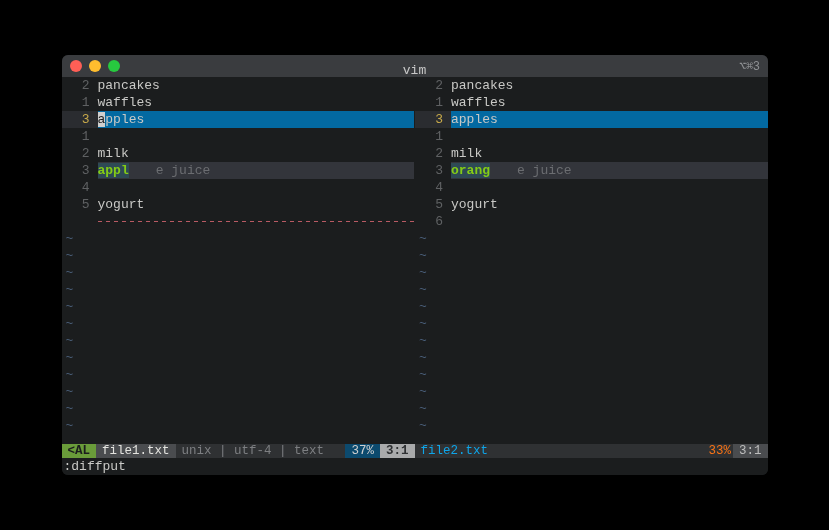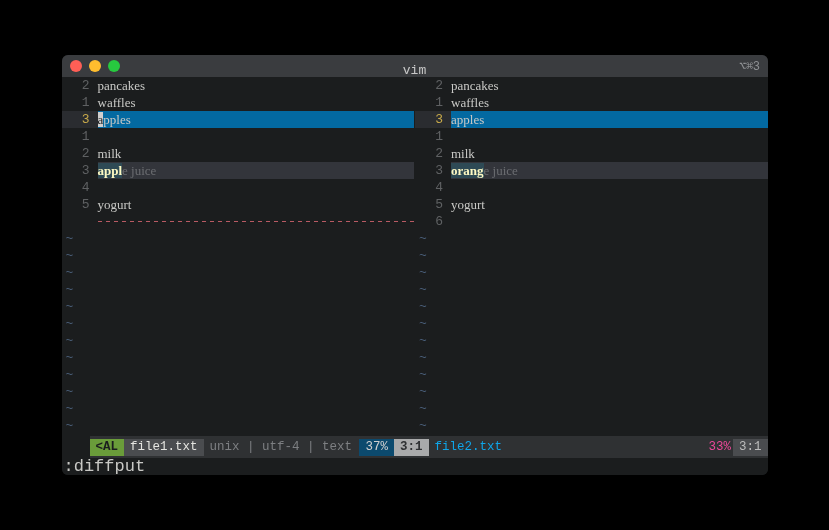--- a/index.html
+++ b/index.html
@@ -93,7 +93,6 @@
     flex: 1;
     color: #c9c9c6;
     white-space: pre;
-    font-family: Liberation Serif, serif;
   }
   .row.diff .txt { background: #33353b; }
   .row.cursor .gut { background: #2a2c30; }

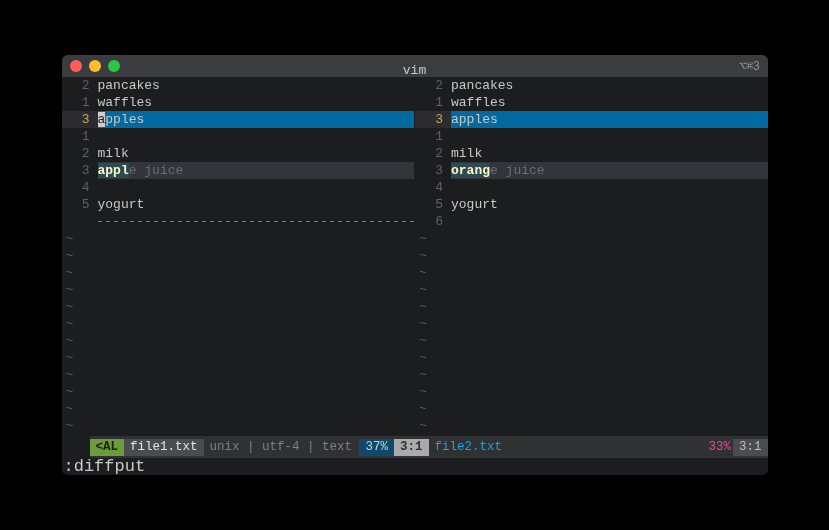--- a/index.html
+++ b/index.html
@@ -98,7 +98,7 @@
   .row.cursor .gut { background: #2a2c30; }
   .row.cursor .txt { background: #0369a1; }
   .diffchg {
-    color: #fef9c3;
+    color: #84cc16;
     background: #2e4a55;
     font-weight: bold;
   }

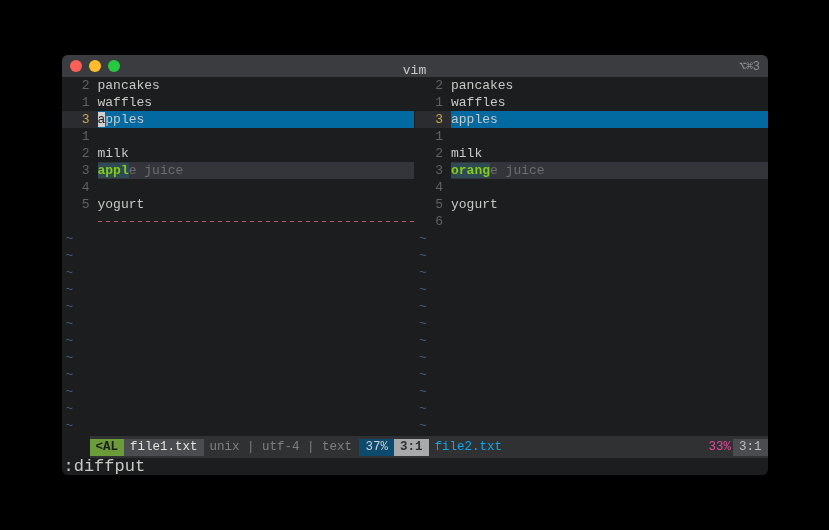--- a/index.html
+++ b/index.html
@@ -102,7 +102,7 @@
     background: #2e4a55;
     font-weight: bold;
   }
-  .diffrest { color: #6b6d71; }
+  .diffrest { color: #6b6d71; padding-left: 27px; }
   .row.filler .txt {
     background-image: repeating-linear-gradient(to right,
       #b85a63 0, #b85a63 4px, transparent 4px, transparent 8px);

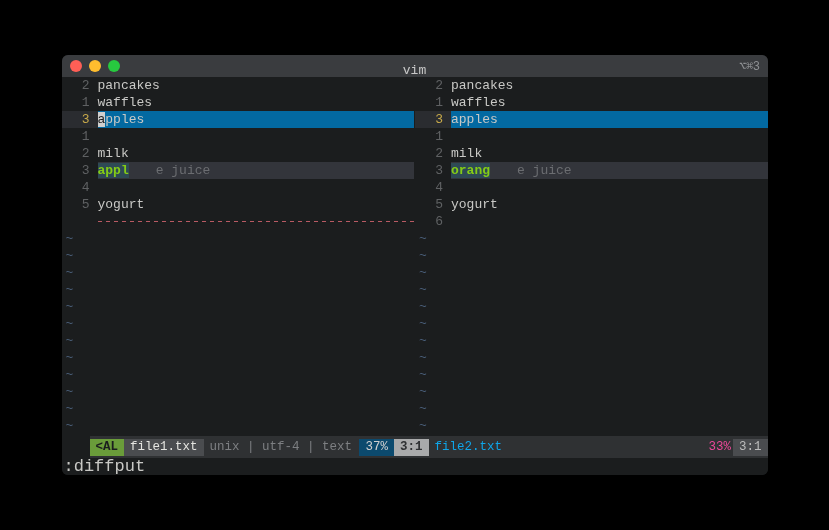--- a/index.html
+++ b/index.html
@@ -122,10 +122,9 @@
   }
   .statusbars {
     display: flex;
-    height: 22px;
+    height: 14px;
     line-height: 17px;
     font-size: 12.5px;
-    padding-left: 28px;
   }
   .sb {
     flex: 1;

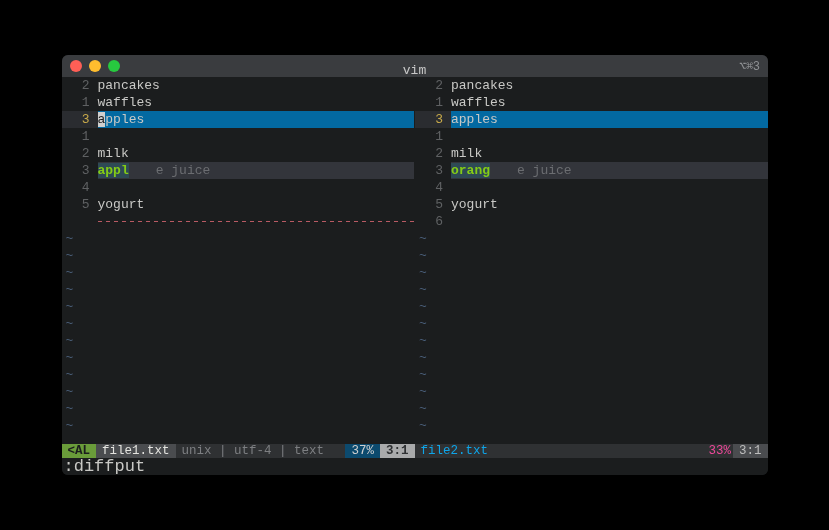--- a/index.html
+++ b/index.html
@@ -141,7 +141,7 @@
   .seg.pct-a { background: #0c4a6e; color: #cfcfcf; }
   .seg.pos-a { background: #a9aaab; color: #2f3133; font-weight: bold; }
   .seg.fname-b { color: #0ea5e9; }
-  .seg.pct-b { color: #ec4899; }
+  .seg.pct-b { color: #f97316; }
   .seg.pos-b { background: #4a4c4f; color: #bdbdbd; }
   .spacer { flex: 1; }
   .cmdline {

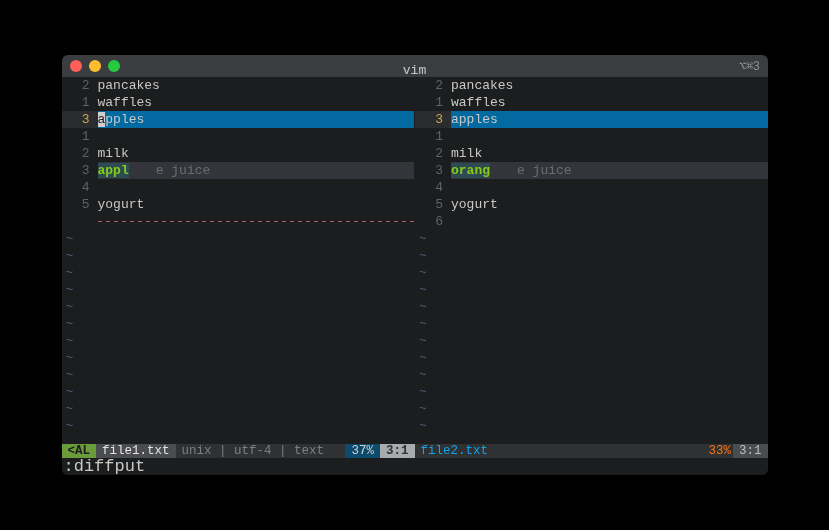--- a/index.html
+++ b/index.html
@@ -150,7 +150,7 @@
     background: #1b1d1e;
     color: #c9c9c6;
     padding-left: 2px;
-    font-size: 17px;
+    font-size: 13px;
   }
 </style>
 </head>

